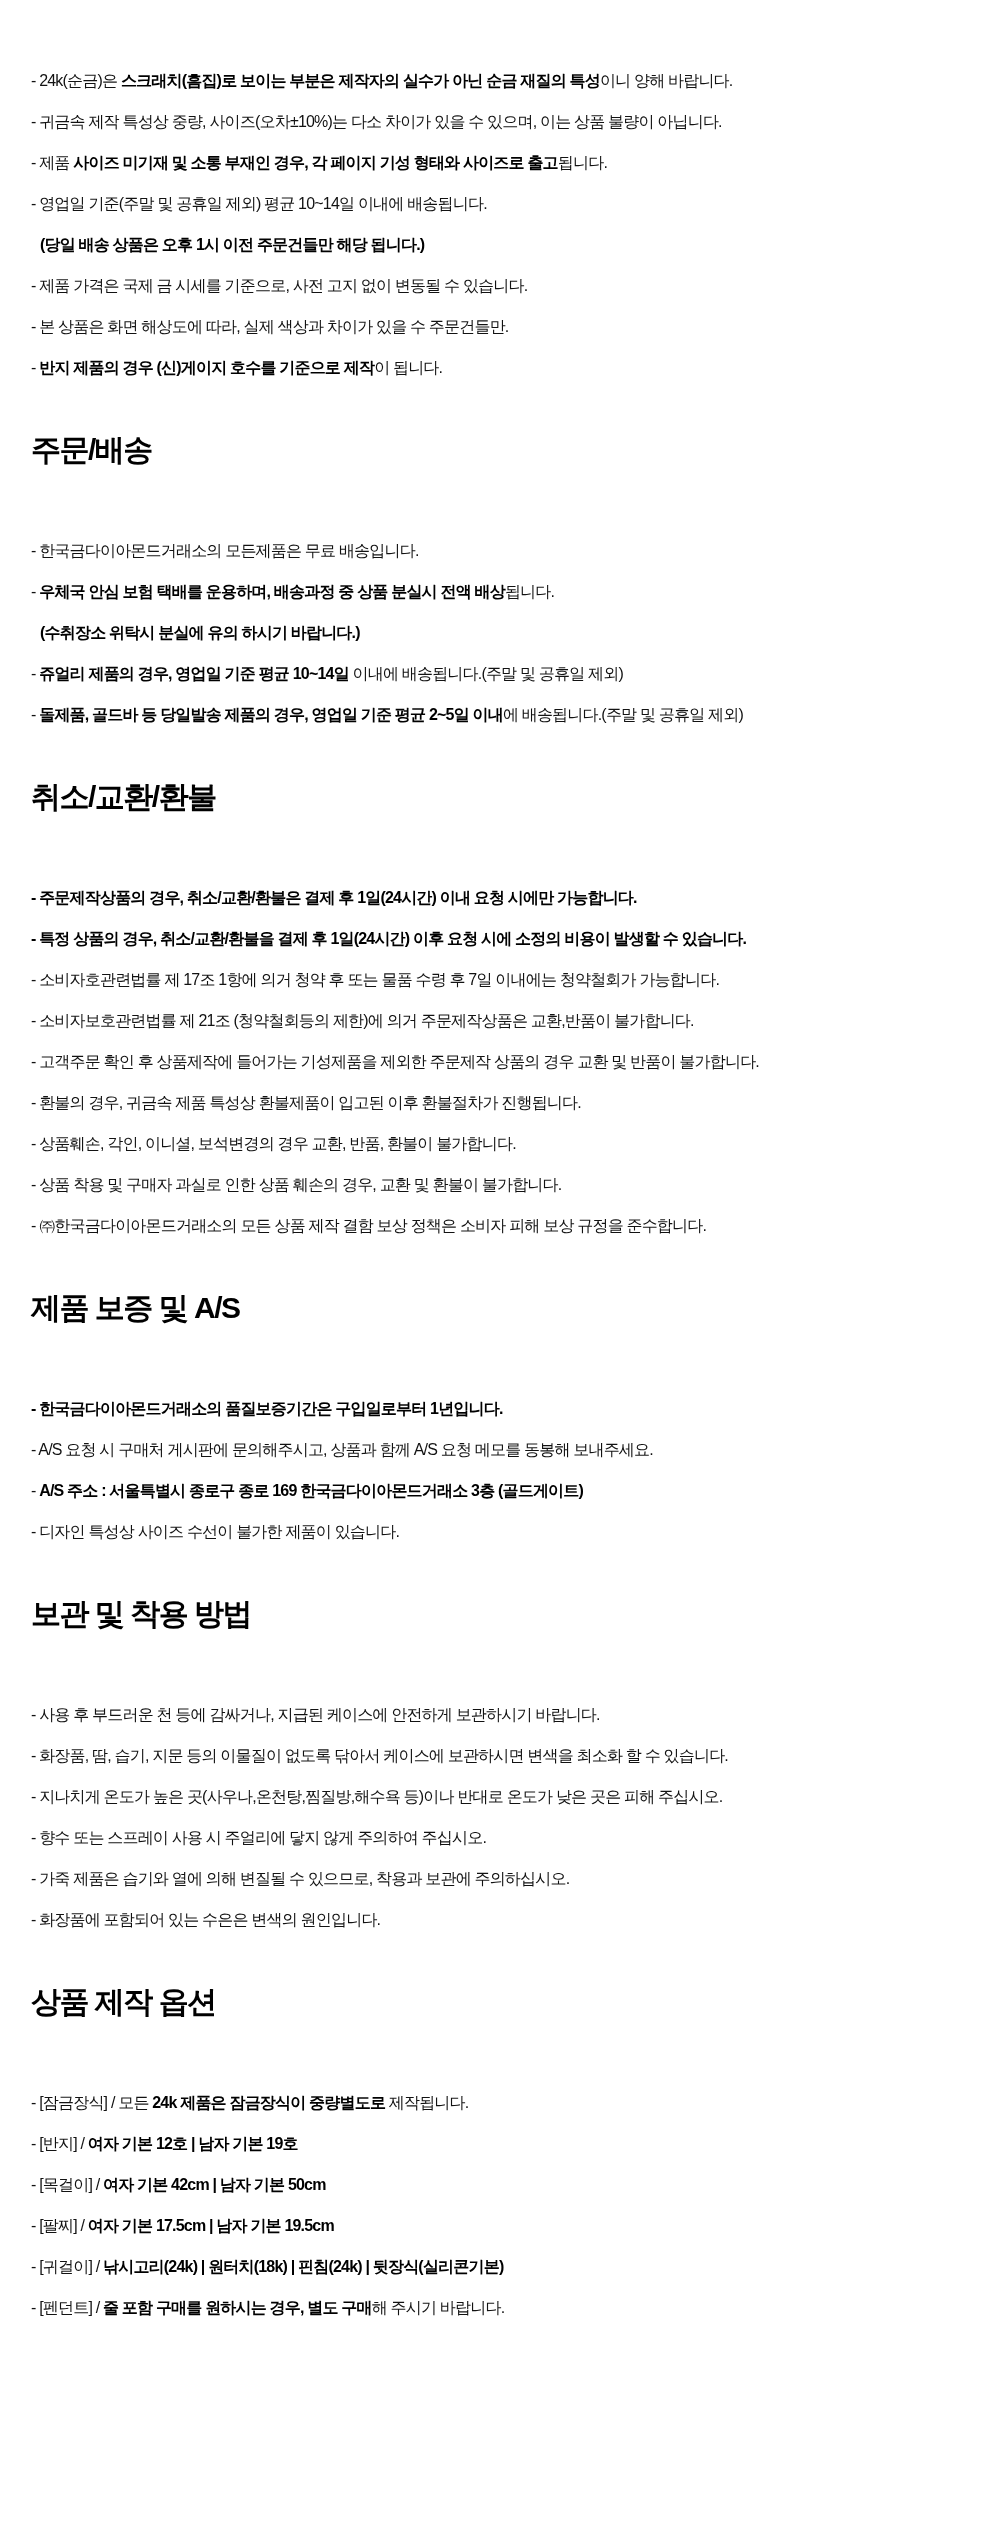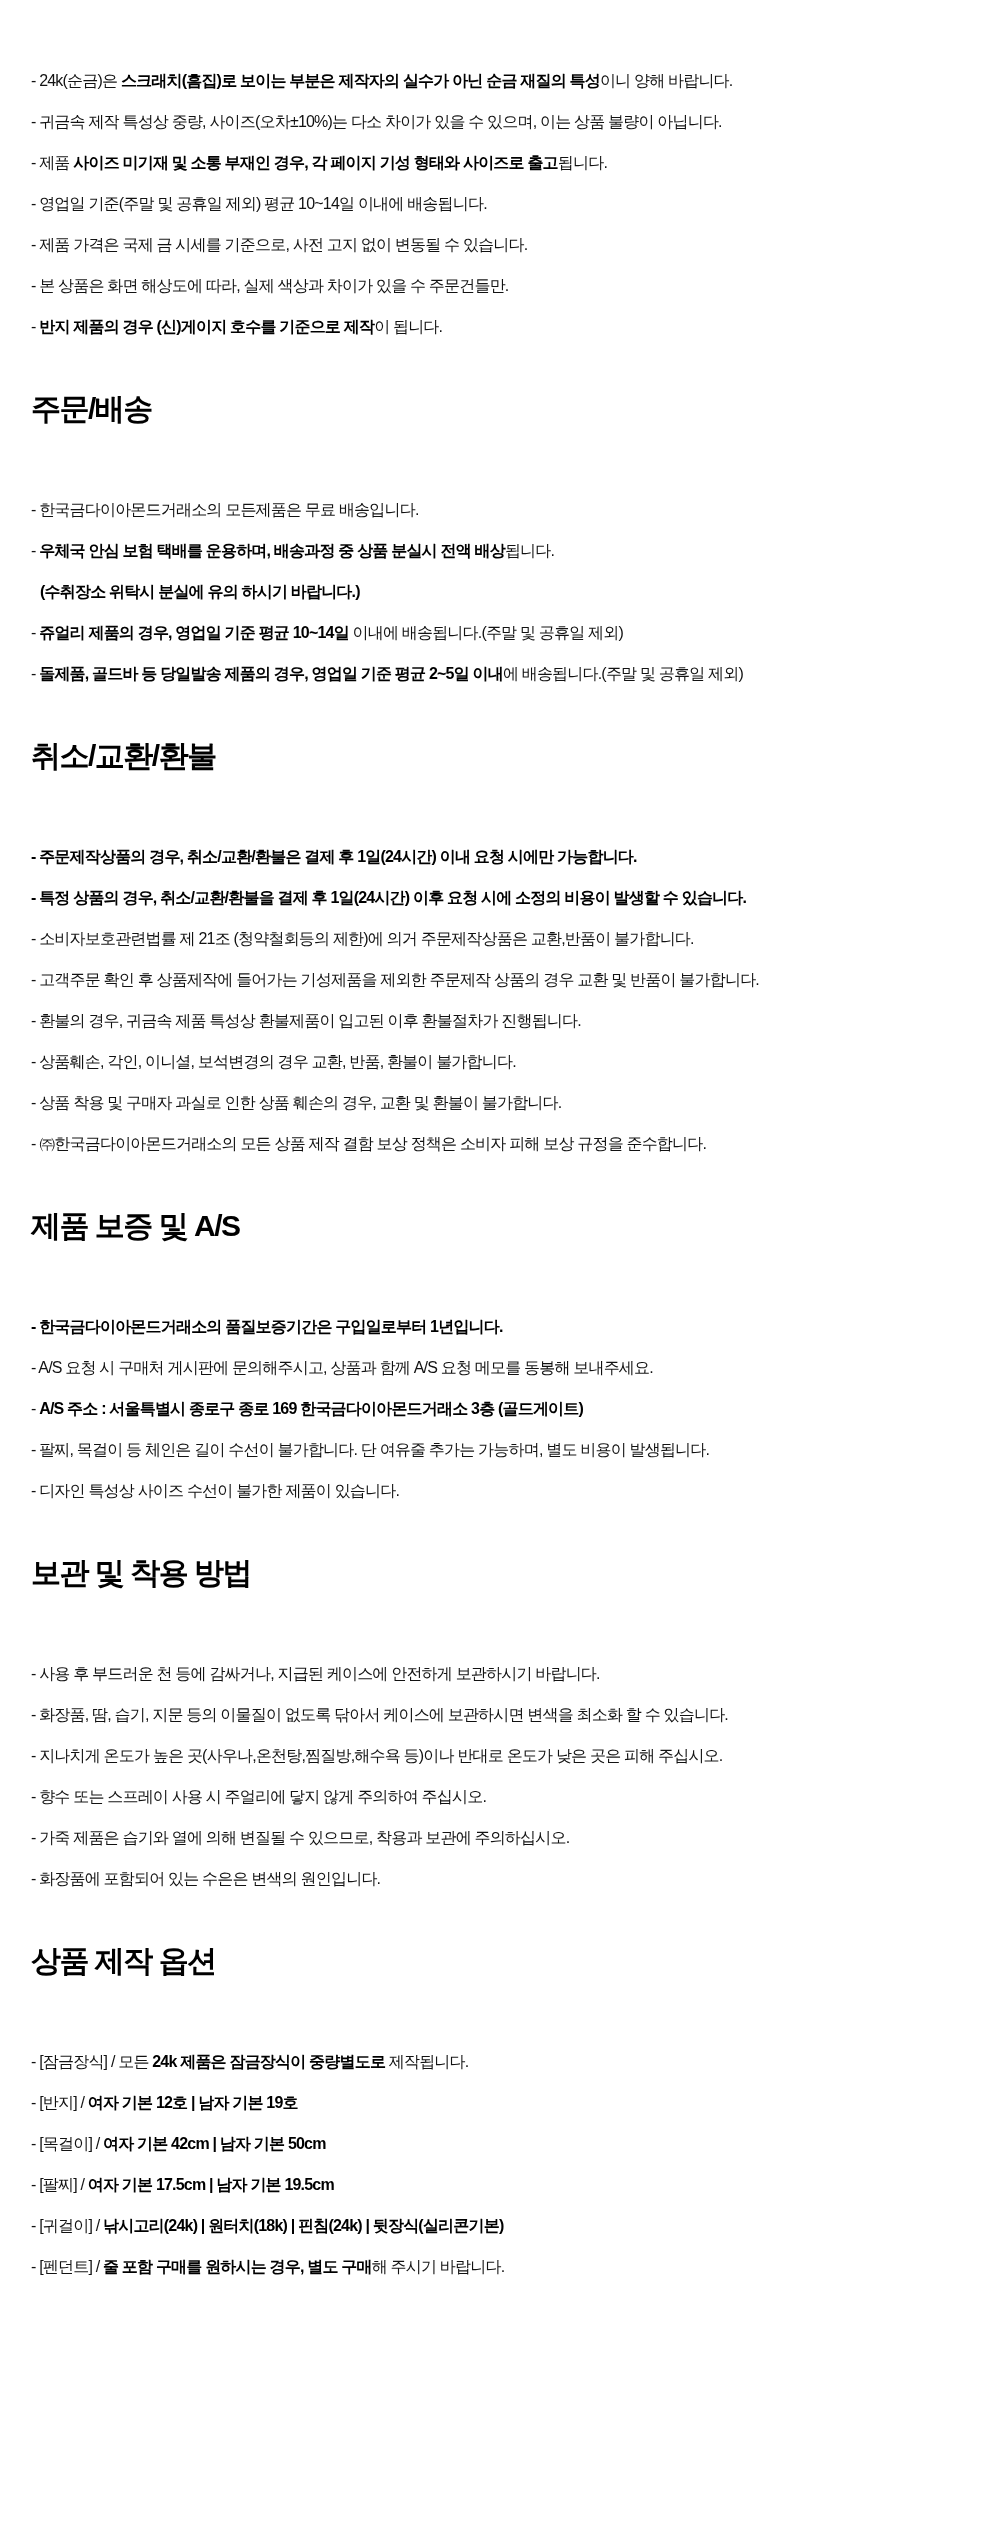--- a/index.html
+++ b/index.html
@@ -53,6 +53,7 @@
       <p class="line"><span class="r">- 귀금속 제작 특성상 중량, 사이즈(오차±10%)는 다소 차이가 있을 수 있으며, 이는 상품 불량이 아닙니다.</span></p>
       <p class="line"><span class="r">- 제품 </span><span class="b">사이즈 미기재 및 소통 부재인 경우, 각 페이지 기성 형태와 사이즈로 출고</span><span class="r">됩니다.</span></p>
       <p class="line"><span class="r">- 영업일 기준(주말 및 공휴일 제외) 평균 10~14일 이내에 배송됩니다.</span></p>
+      <p class="line indent"><span class="b">(당일 배송 상품은 오후 1시 이전 주문건들만 해당 됩니다.)</span></p>
       <p class="line"><span class="r">- 제품 가격은 국제 금 시세를 기준으로, 사전 고지 없이 변동될 수 있습니다.</span></p>
       <p class="line"><span class="r">- 본 상품은 화면 해상도에 따라, 실제 색상과 차이가 있을 수 주문건들만.</span></p>
       <p class="line"><span class="r">- </span><span class="b">반지 제품의 경우 (신)게이지 호수를 기준으로 제작</span><span class="r">이 됩니다.</span></p>

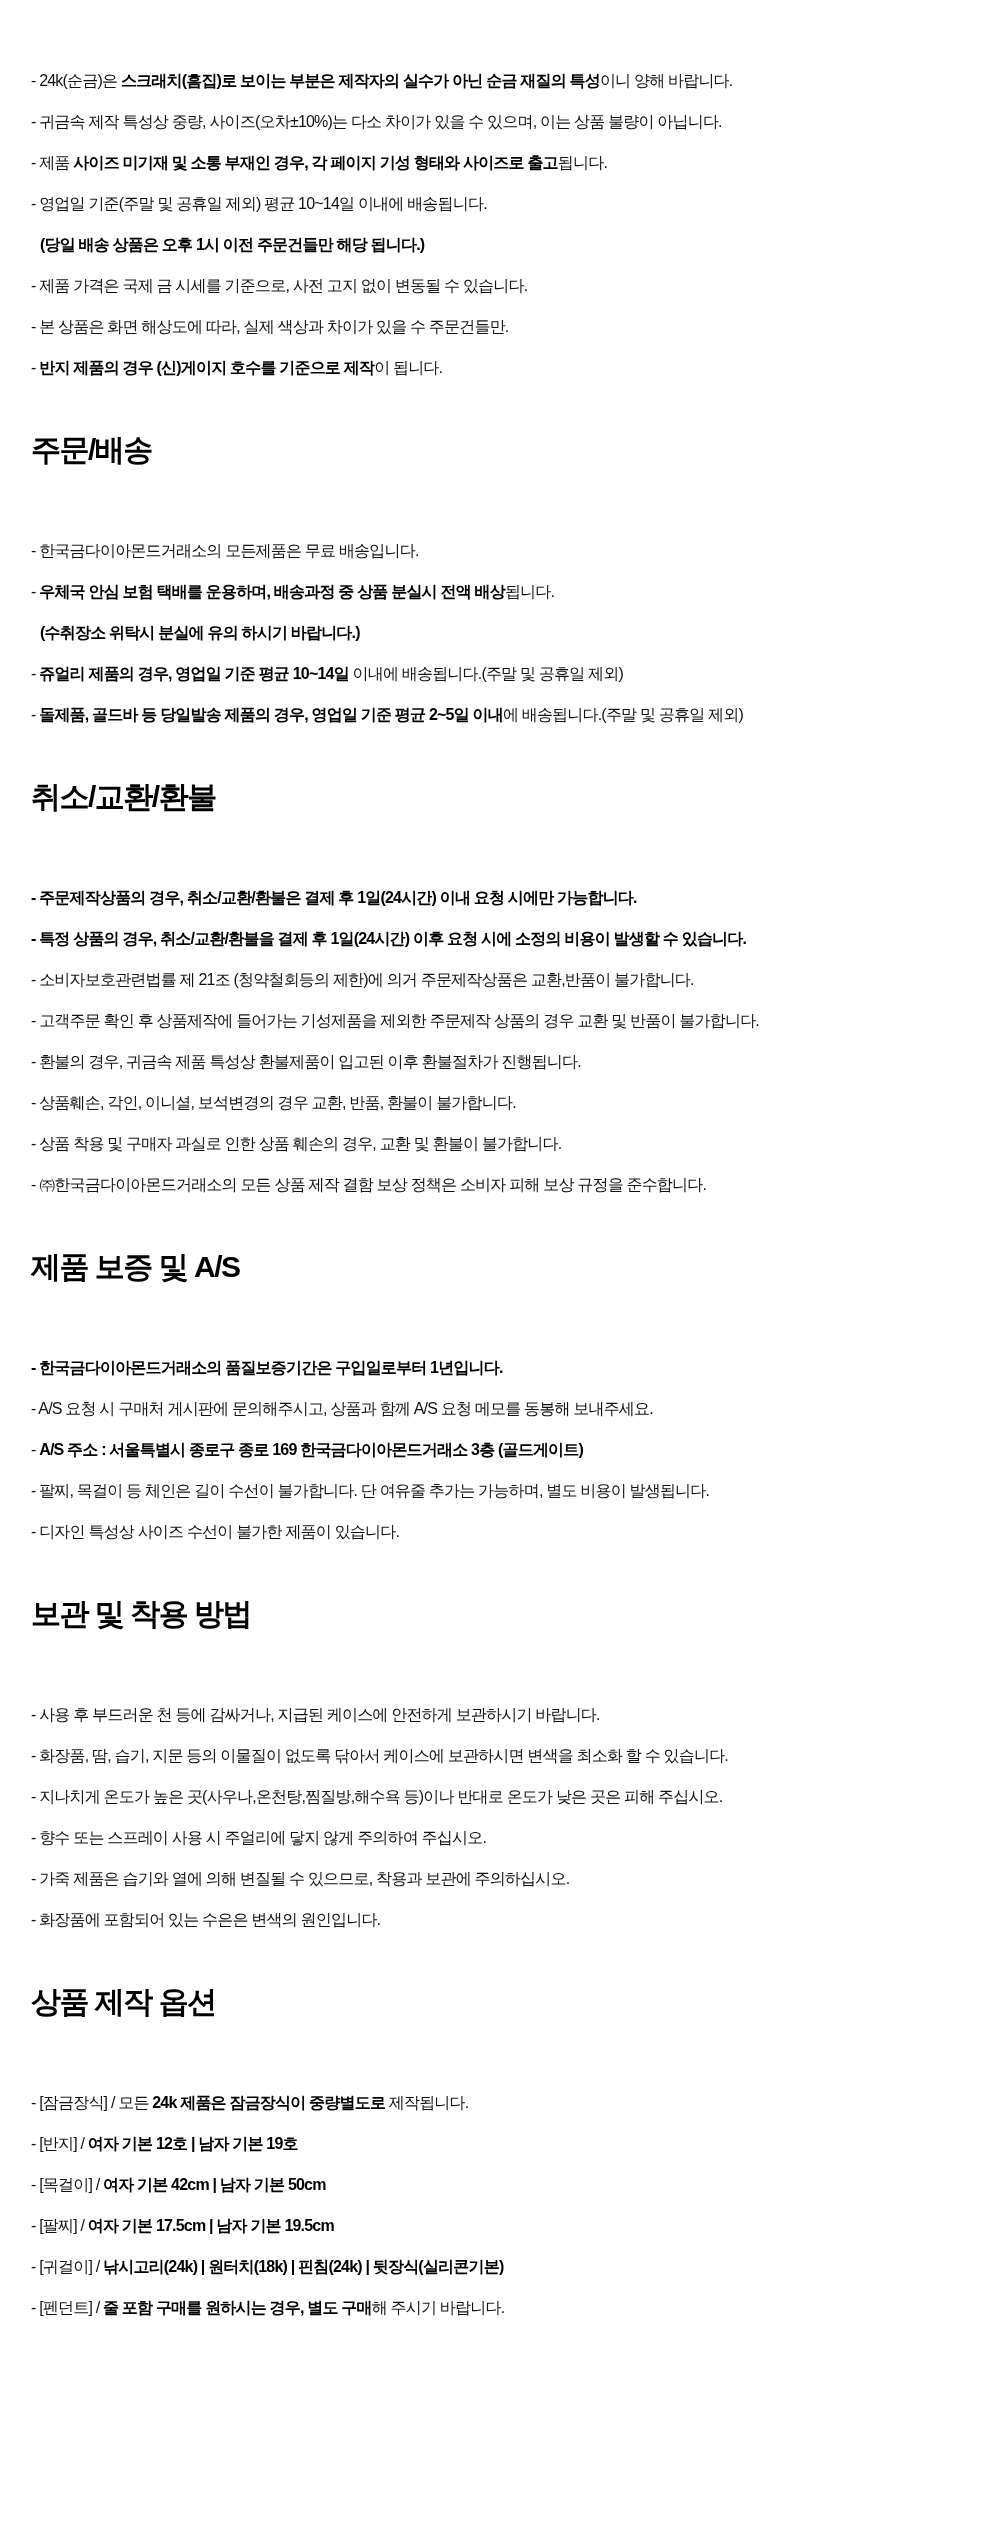--- a/index.html
+++ b/index.html
@@ -70,6 +70,7 @@
       <h2 class="sec-title">취소/교환/환불</h2>
       <p class="line"><span class="b">- 주문제작상품의 경우, 취소/교환/환불은 결제 후 1일(24시간) 이내 요청 시에만 가능합니다.</span></p>
       <p class="line"><span class="b">- 특정 상품의 경우, 취소/교환/환불을 결제 후 1일(24시간) 이후 요청 시에 소정의 비용이 발생할 수 있습니다.</span></p>
+      <p class="line"><span class="r">- 소비자호관련법률 제 17조 1항에 의거 청약 후 또는 물품 수령 후 7일 이내에는 청약철회가 가능합니다.</span></p>
       <p class="line"><span class="r">- 소비자보호관련법률 제 21조 (청약철회등의 제한)에 의거 주문제작상품은 교환,반품이 불가합니다.</span></p>
       <p class="line"><span class="r">- 고객주문 확인 후 상품제작에 들어가는 기성제품을 제외한 주문제작 상품의 경우 교환 및 반품이 불가합니다.</span></p>
       <p class="line"><span class="r">- 환불의 경우, 귀금속 제품 특성상 환불제품이 입고된 이후 환불절차가 진행됩니다.</span></p>

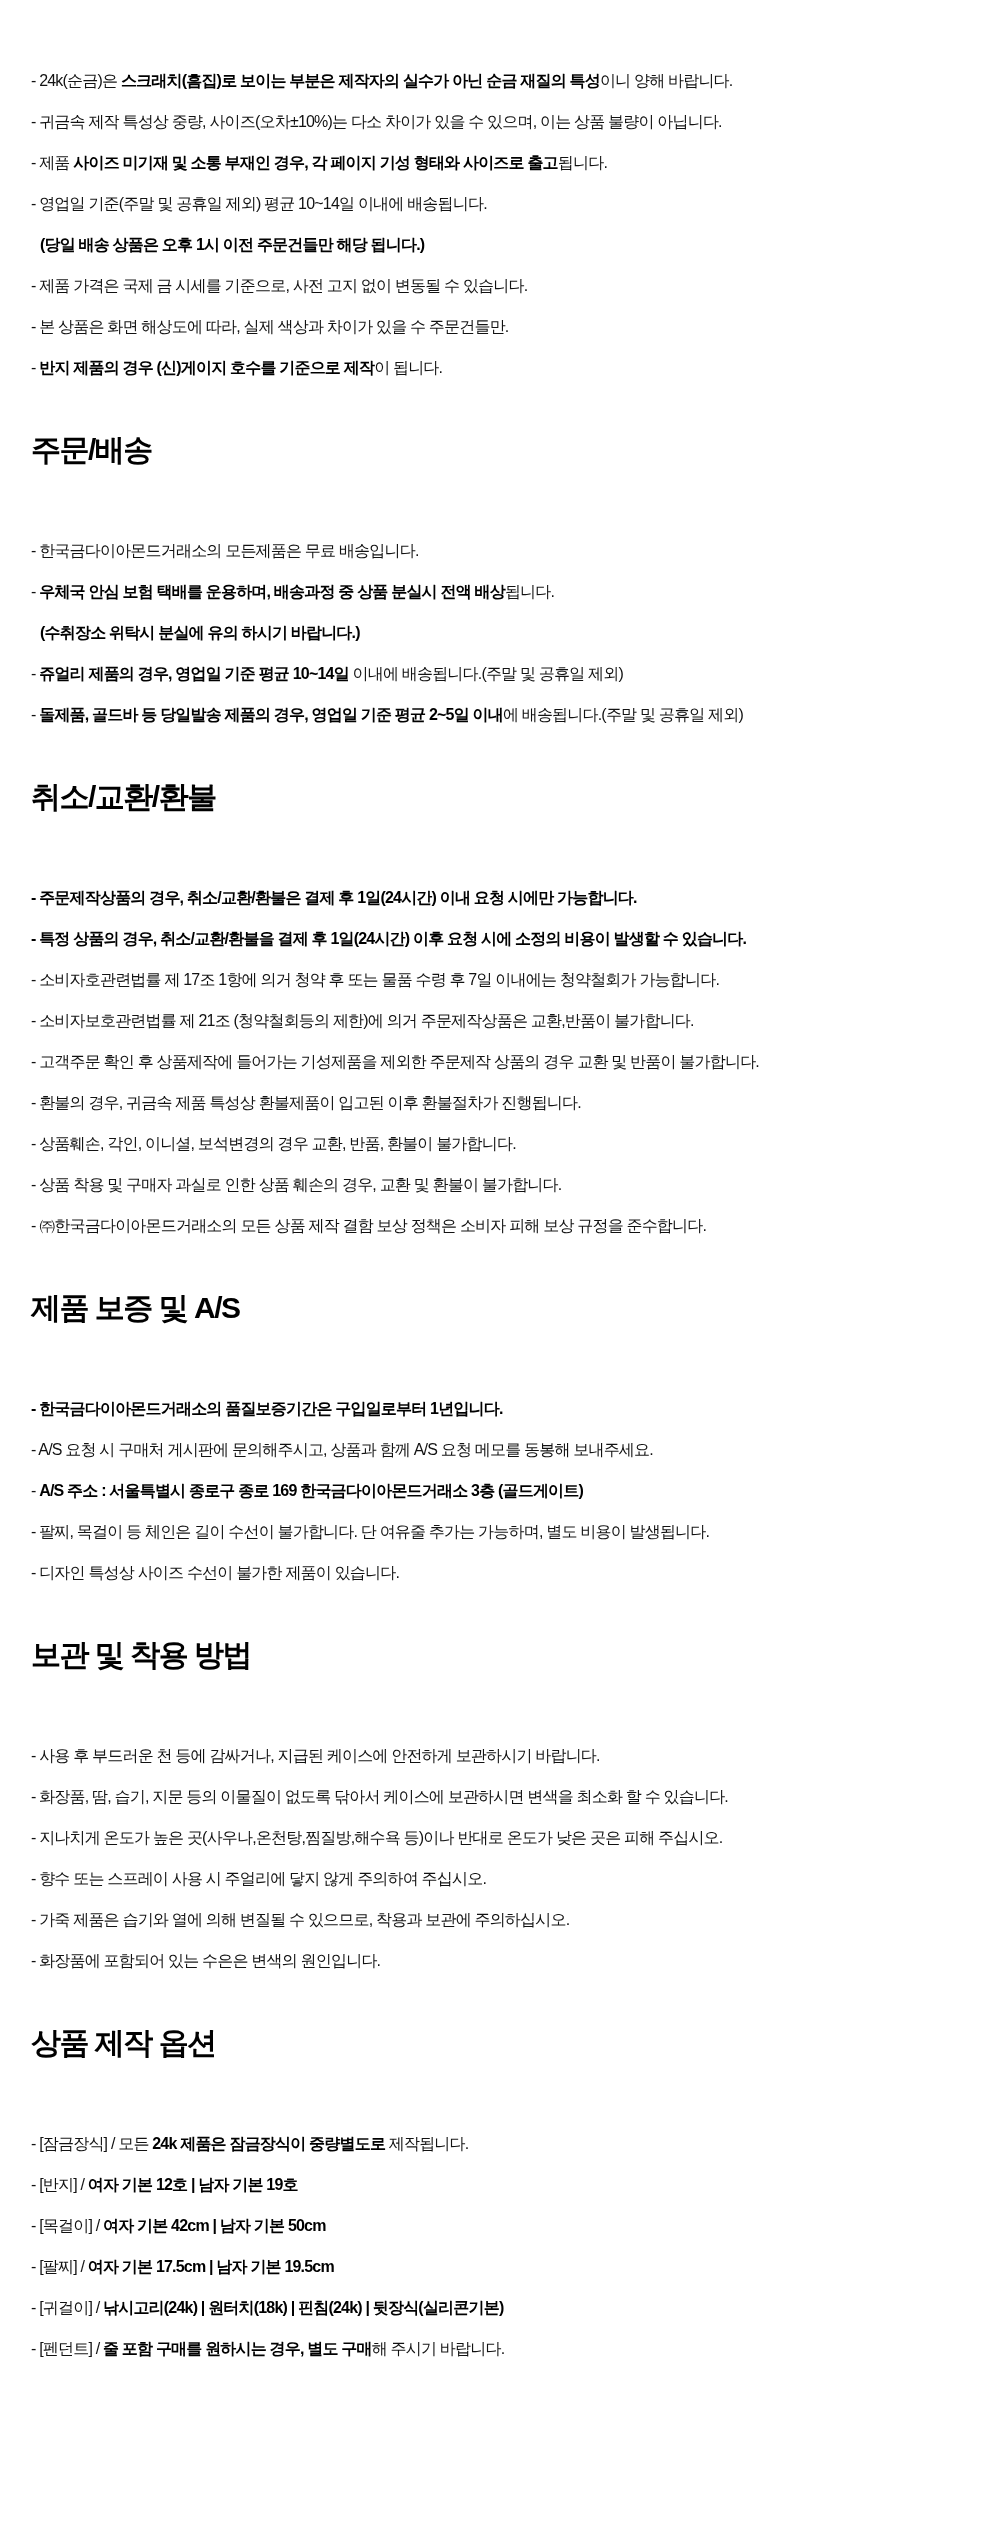--- a/index.html
+++ b/index.html
@@ -83,7 +83,6 @@
       <p class="line"><span class="b">- 한국금다이아몬드거래소의 품질보증기간은 구입일로부터 1년입니다.</span></p>
       <p class="line"><span class="r">- A/S 요청 시 구매처 게시판에 문의해주시고, 상품과 함께 A/S 요청 메모를 동봉해 보내주세요.</span></p>
       <p class="line"><span class="r">- </span><span class="b">A/S 주소 : 서울특별시 종로구 종로 169 한국금다이아몬드거래소 3층 (골드게이트)</span></p>
-      <p class="line"><span class="r">- 팔찌, 목걸이 등 체인은 길이 수선이 불가합니다. 단 여유줄 추가는 가능하며, 별도 비용이 발생됩니다.</span></p>
       <p class="line"><span class="r">- 디자인 특성상 사이즈 수선이 불가한 제품이 있습니다.</span></p>
     </section>
     <section class="notice-section">

